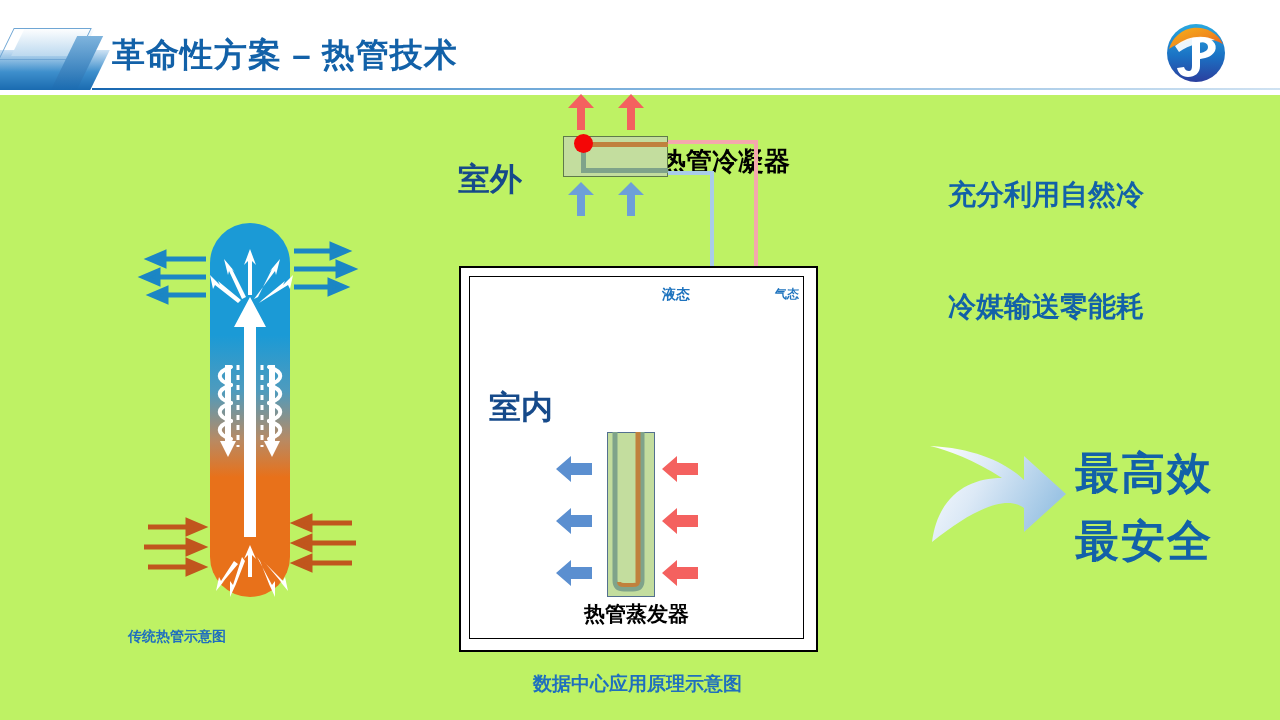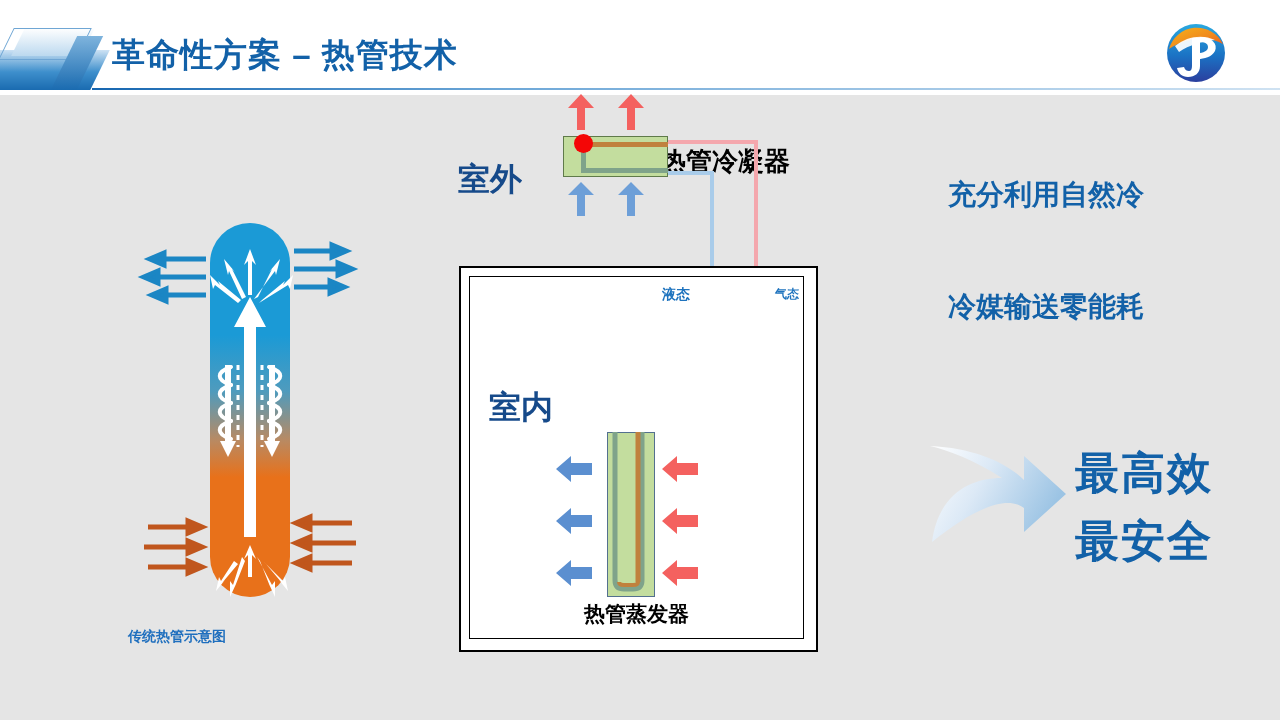--- a/index.html
+++ b/index.html
@@ -11,7 +11,7 @@
     position: relative;
     width: 1280px;
     height: 720px;
-    background: #e5e5e5;
+    background: #bef264;
     overflow: hidden;
     font-family: "Liberation Sans", "DejaVu Sans", sans-serif;
   }

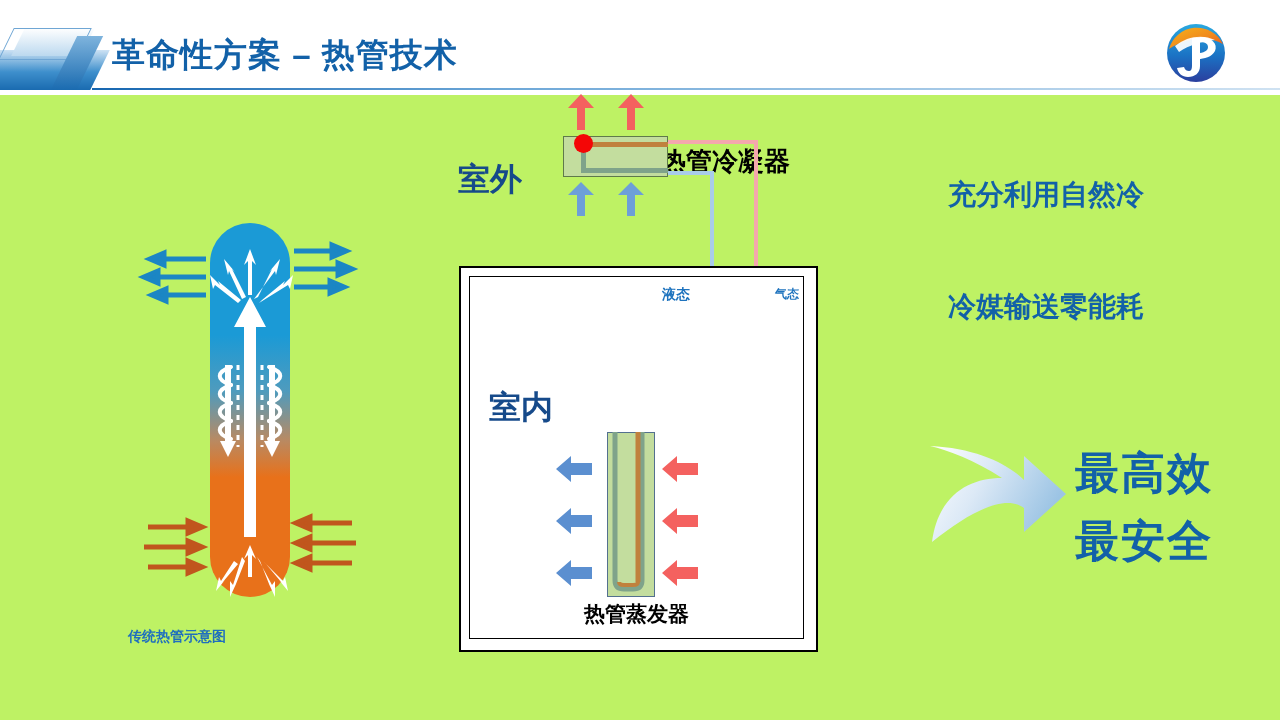--- a/index.html
+++ b/index.html
@@ -381,6 +381,7 @@
 
   <div id="label-evaporator" class="label-black">热管蒸发器</div>
 
+  <div id="center-caption">数据中心应用原理示意图</div>
 
   <div class="bullet-right" id="bullet-2">冷媒输送零能耗</div>
   <div class="bullet-right" id="bullet-1">充分利用自然冷</div>

